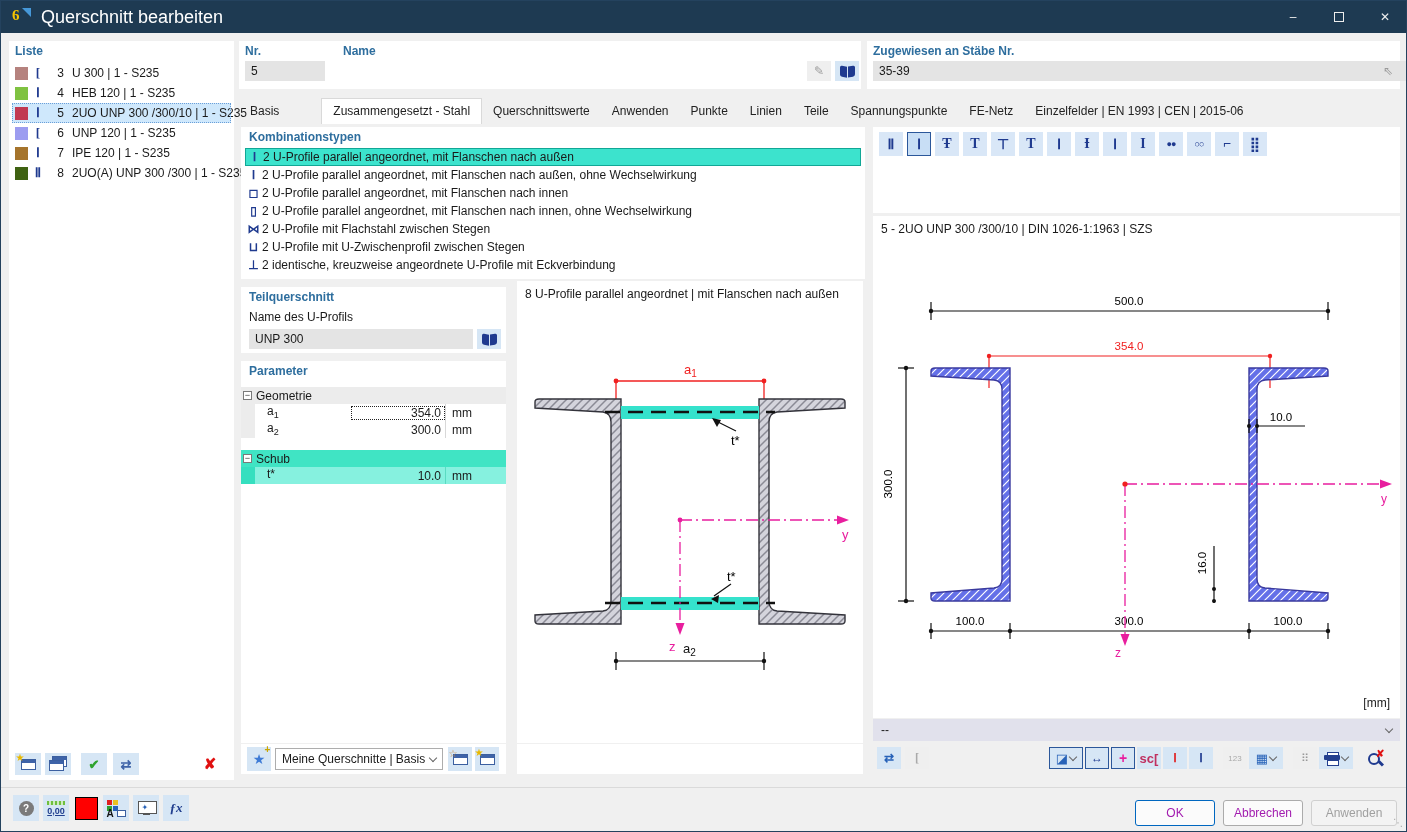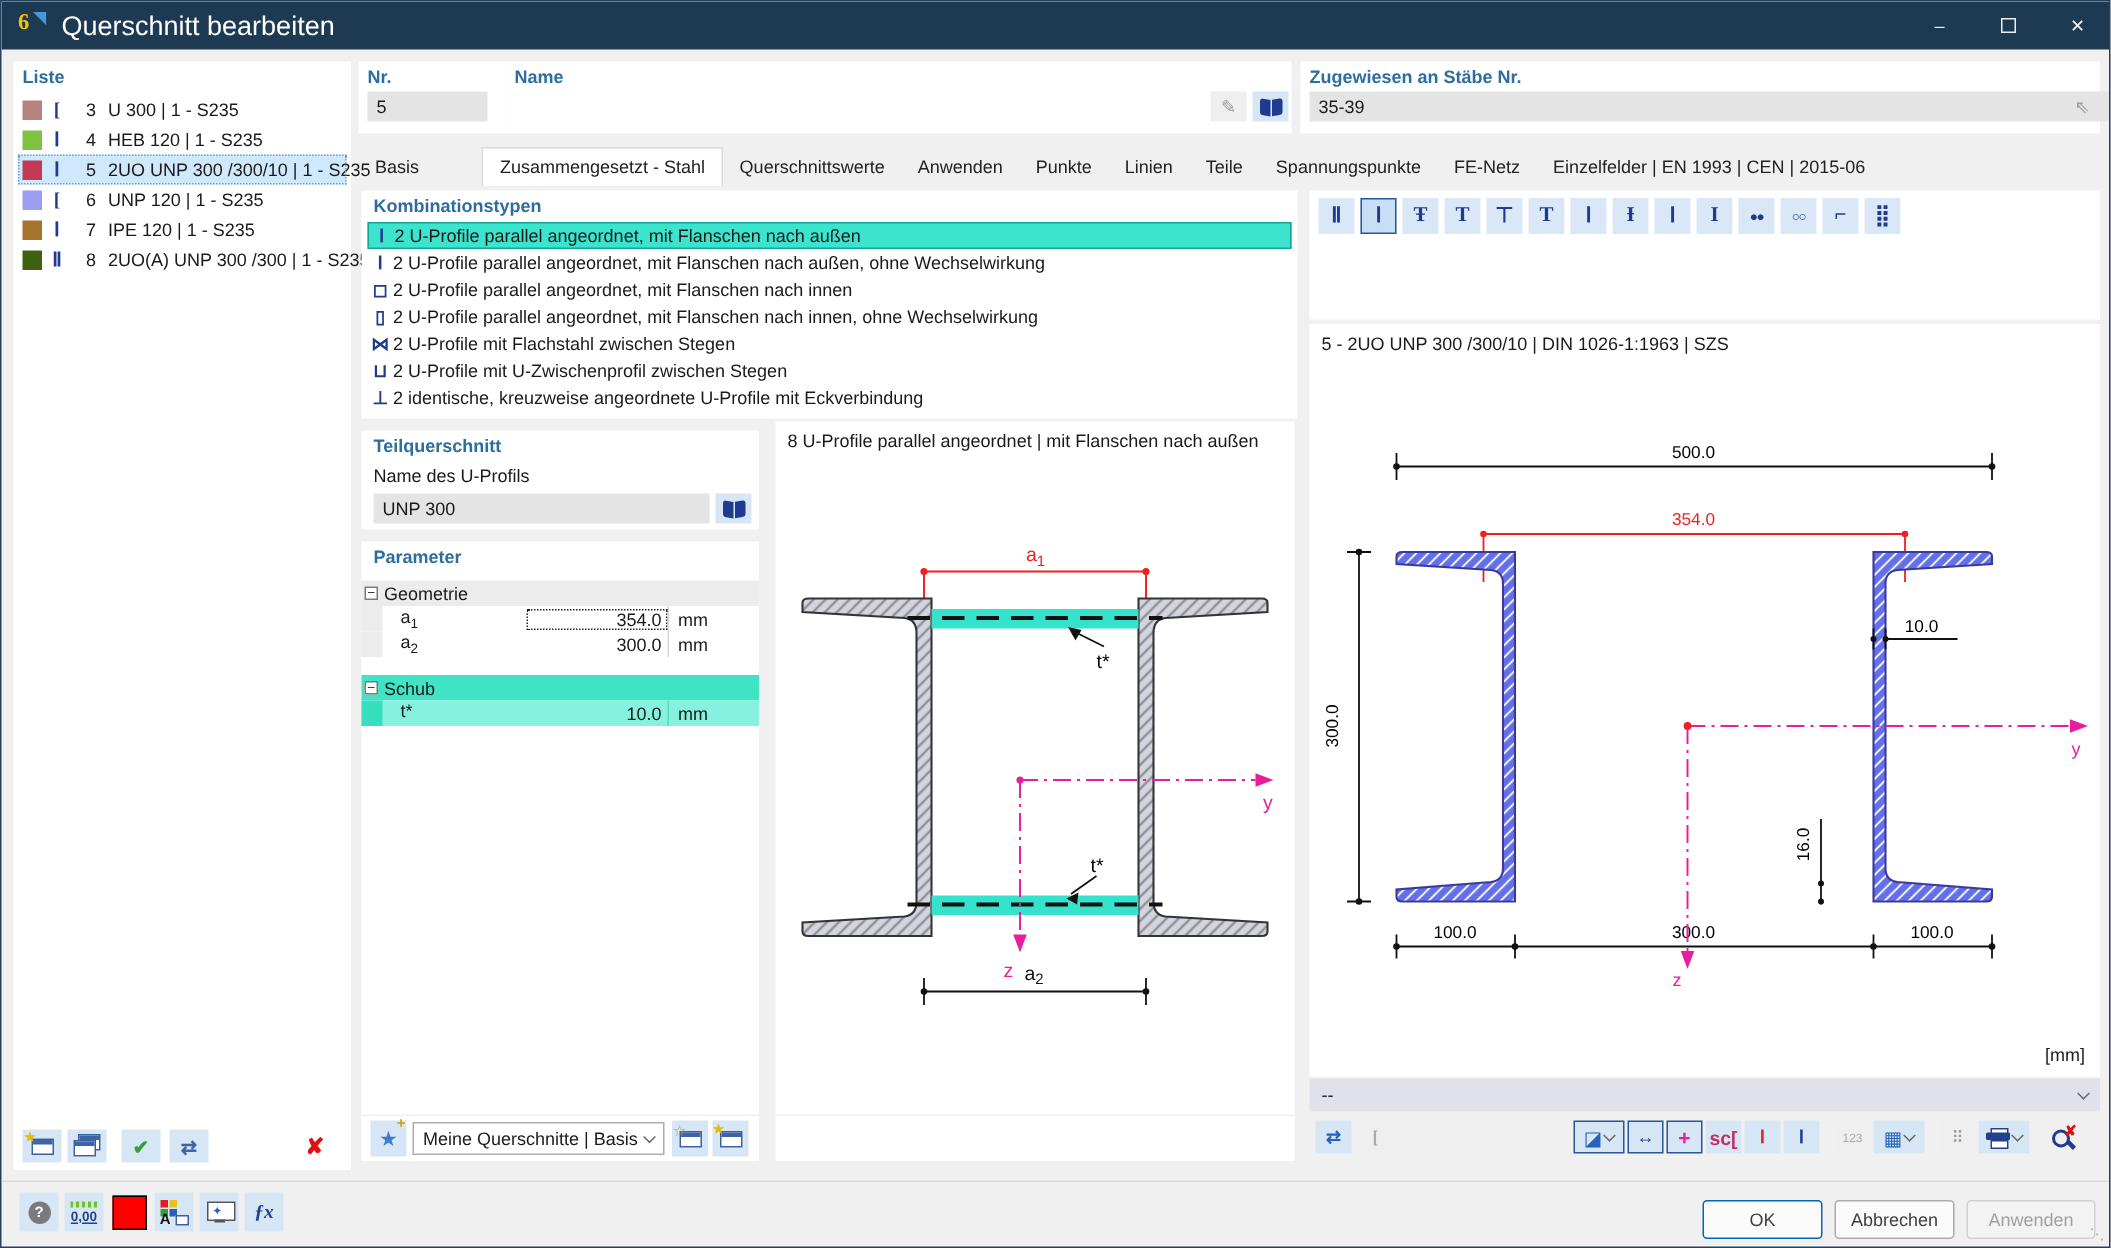--- a/index.html
+++ b/index.html
@@ -96,7 +96,7 @@
   .fxico{font-family:"Liberation Serif",serif;font-style:italic;font-weight:700;color:#23408F;font-size:13px;}
   
   .fbtn{position:absolute;top:799px;height:26px;width:80px;background:#FBFBFB;border:1px solid #ABABAB;
-        border-radius:3px;display:flex;align-items:center;justify-content:center;font-size:12px;color:#404040;}
+        border-radius:3px;display:flex;align-items:center;justify-content:center;font-size:12px;color:#a21caf;}
   .fbtn.primary{border-color:#0067C0;}
   .fbtn.disabled{border-color:#D0D0D0;color:#A0A0A0;background:#F3F3F3;width:86px;}
   svg text{font-family:"Liberation Sans",sans-serif;}

